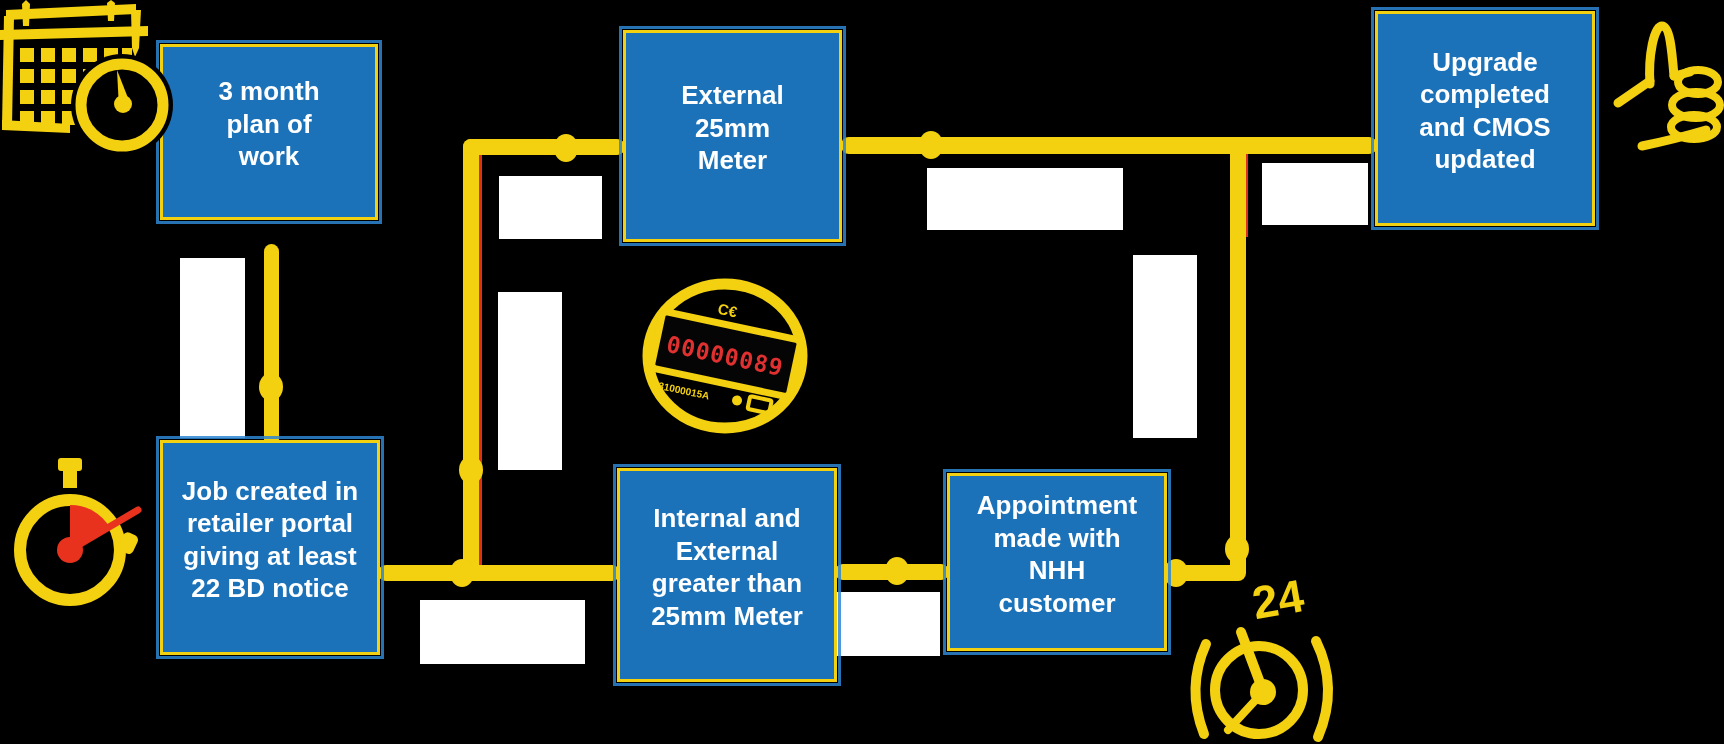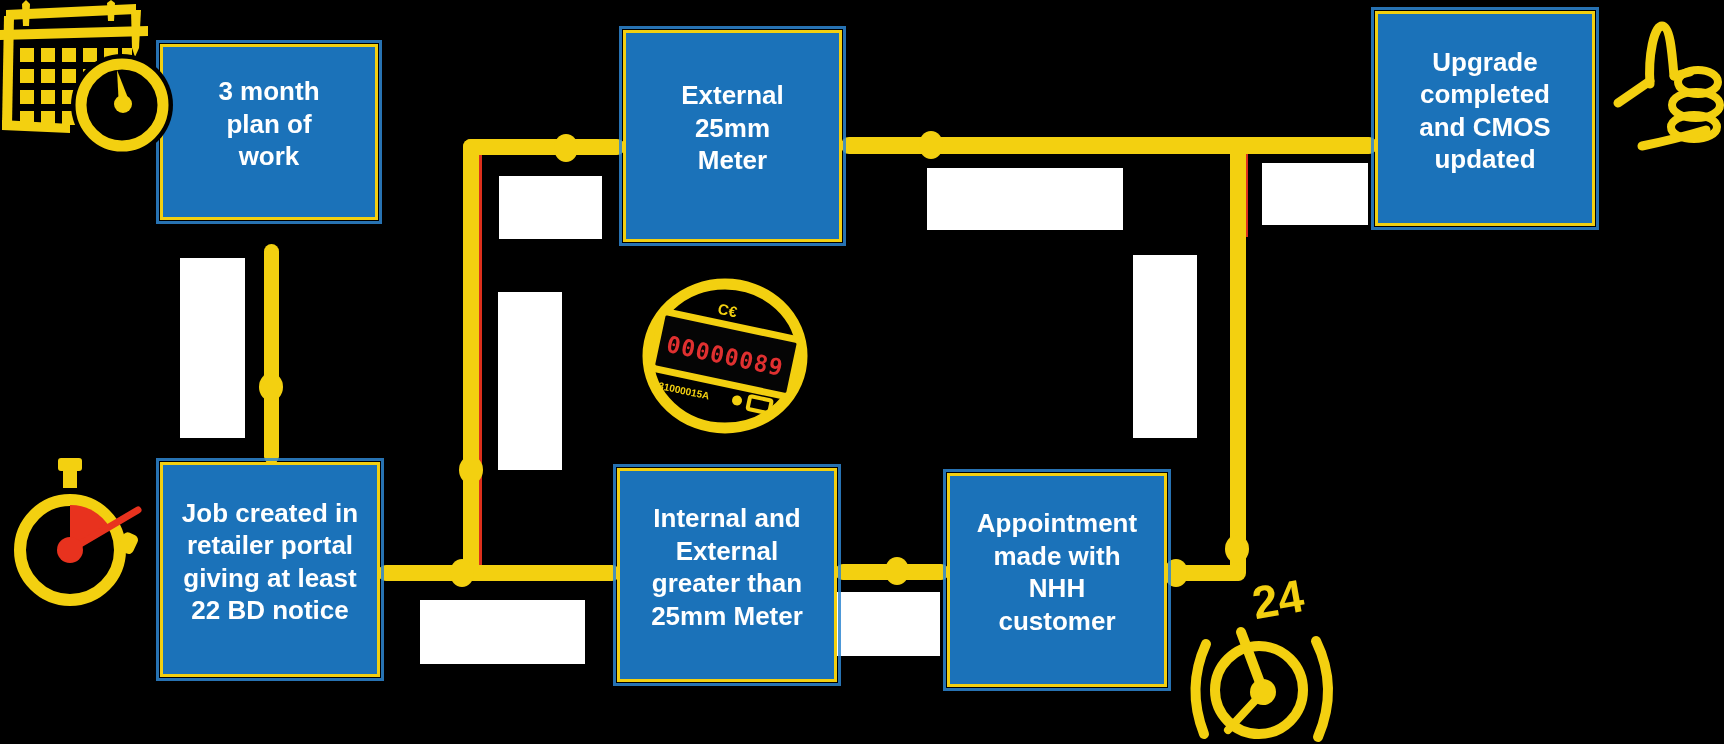--- a/index.html
+++ b/index.html
@@ -79,7 +79,7 @@
 and CMOS
 updated</span>
       </div>
-      <div class="flow-box" style="left: 160px; top: 462px; width: 220px; height: 215px;">
+      <div class="flow-box" style="left: 160px; top: 440px; width: 220px; height: 215px;">
         <span class="lbl">Job created in
 retailer portal
 giving at least

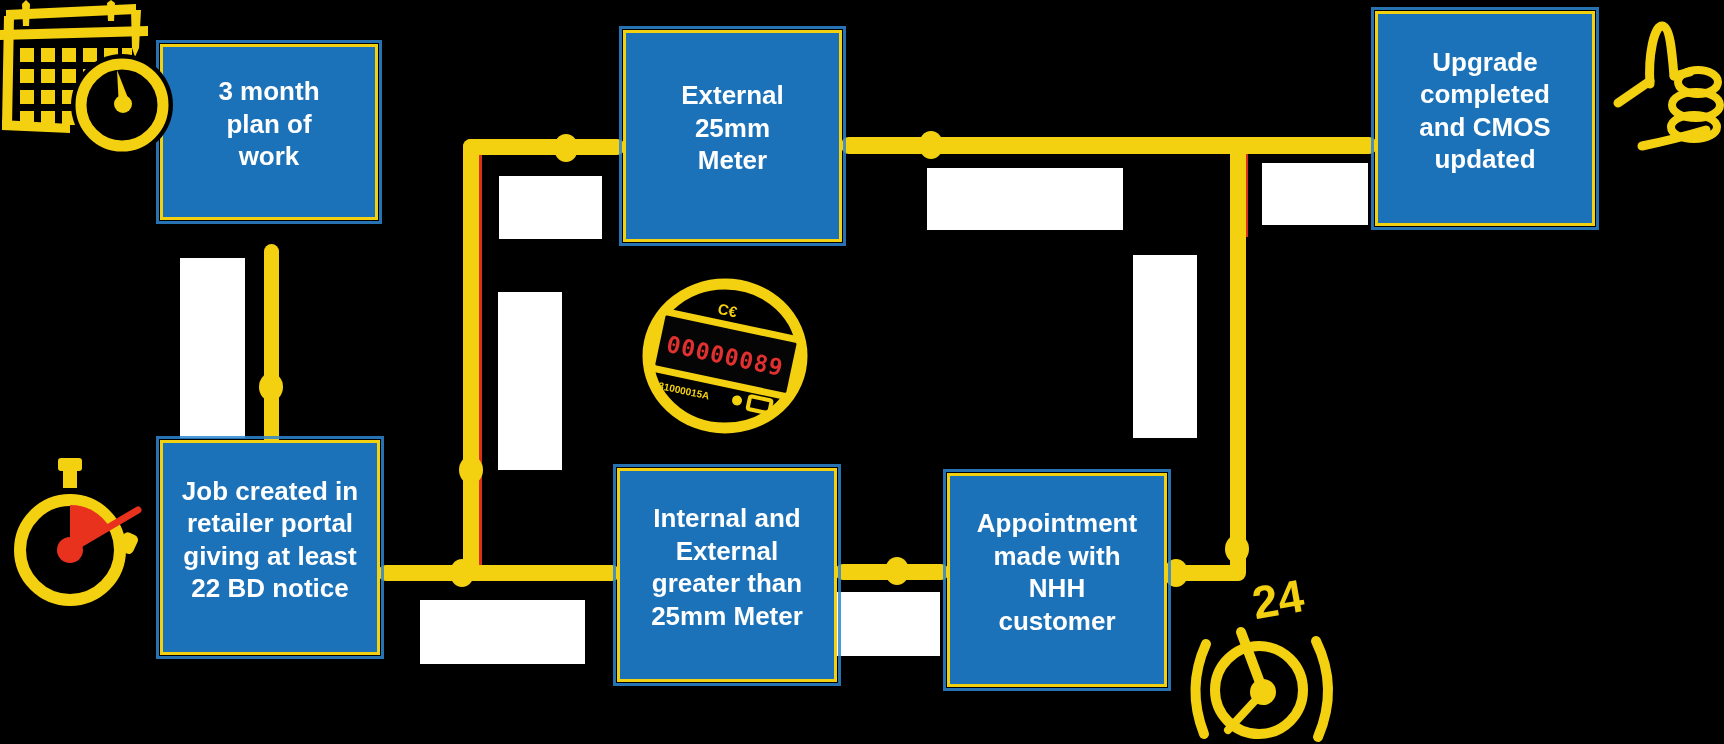--- a/index.html
+++ b/index.html
@@ -91,7 +91,7 @@
 greater than
 25mm Meter</span>
       </div>
-      <div class="flow-box" style="left: 947px; top: 473px; width: 220px; height: 214px;">
+      <div class="flow-box" style="left: 947px; top: 473px; width: 220px; height: 178px;">
         <span class="lbl">Appointment
 made with
 NHH

